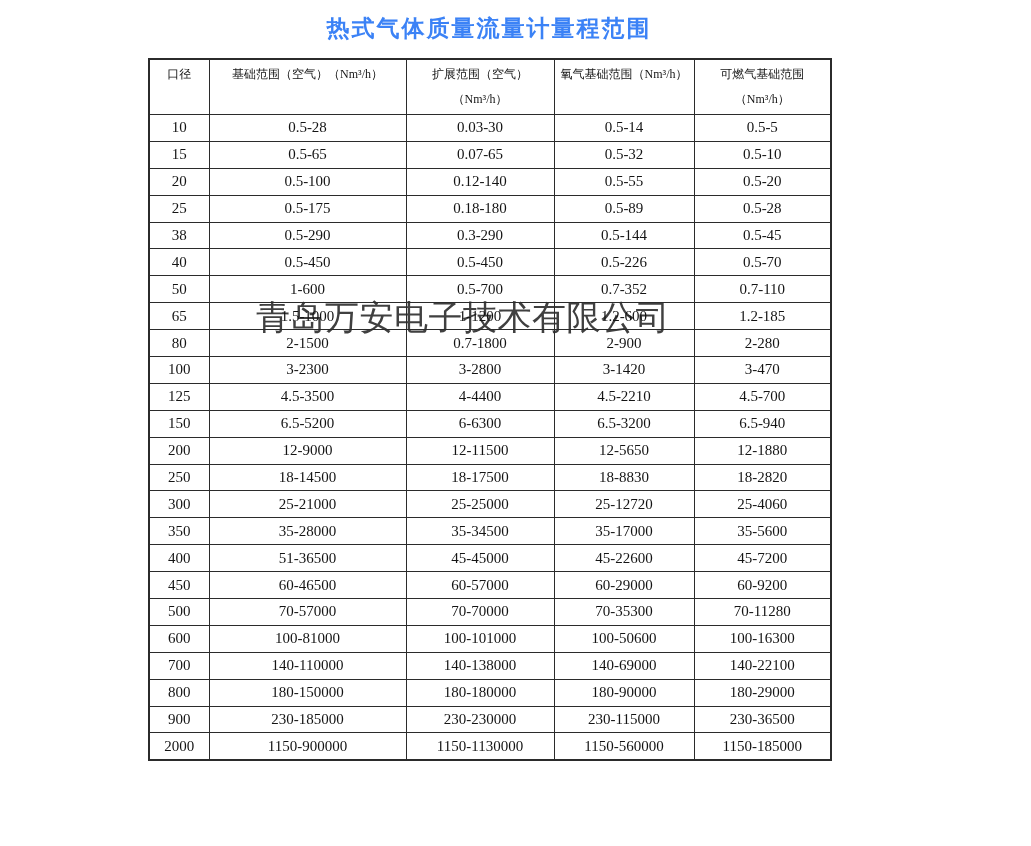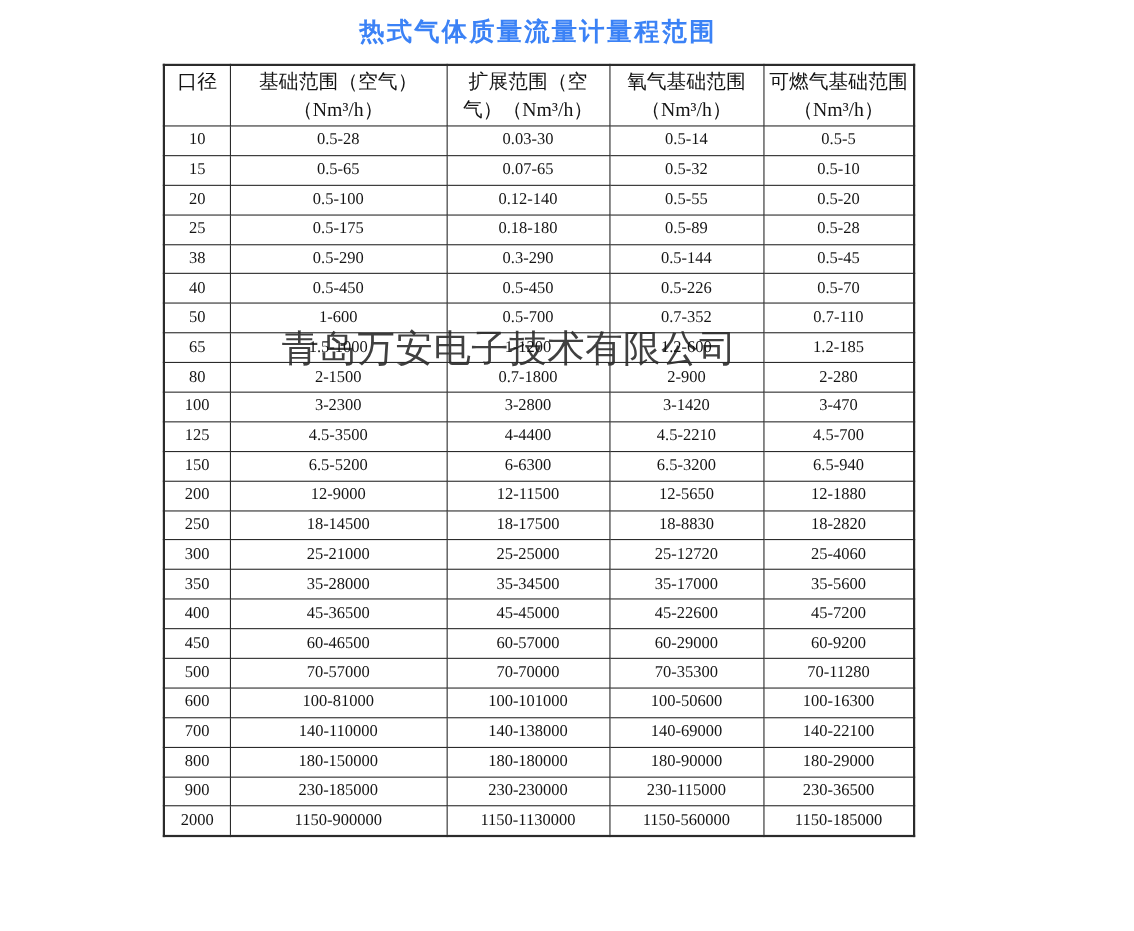--- a/index.html
+++ b/index.html
@@ -58,7 +58,7 @@
   }
   .doc-table th {
     height: 52px;
-    font-size: 18px;
+    font-size: 12px;
     font-weight: normal;
     line-height: 25px;
     vertical-align: top;

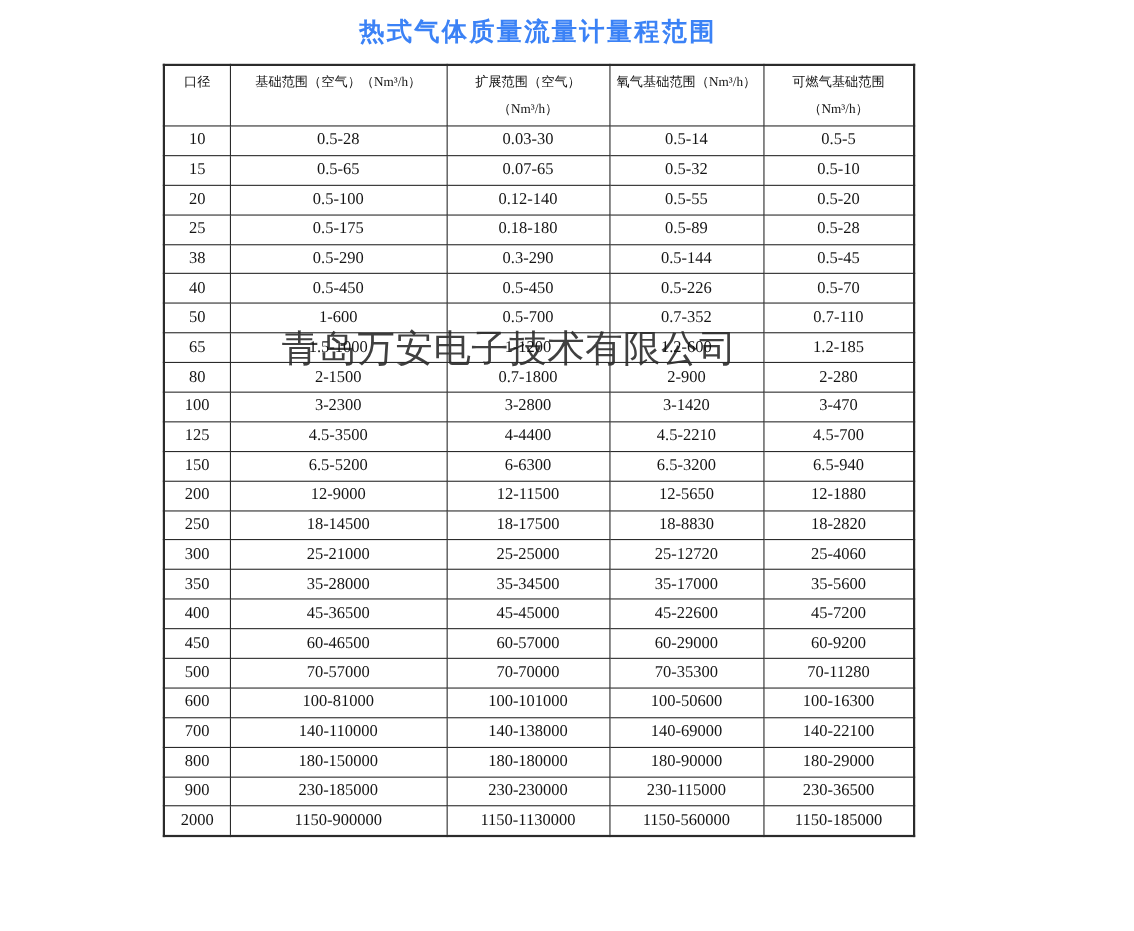--- a/index.html
+++ b/index.html
@@ -215,7 +215,7 @@
       </tr>
       <tr>
         <td>400</td>
-        <td>45-36500</td>
+        <td>51-36500</td>
         <td>45-45000</td>
         <td>45-22600</td>
         <td>45-7200</td>

